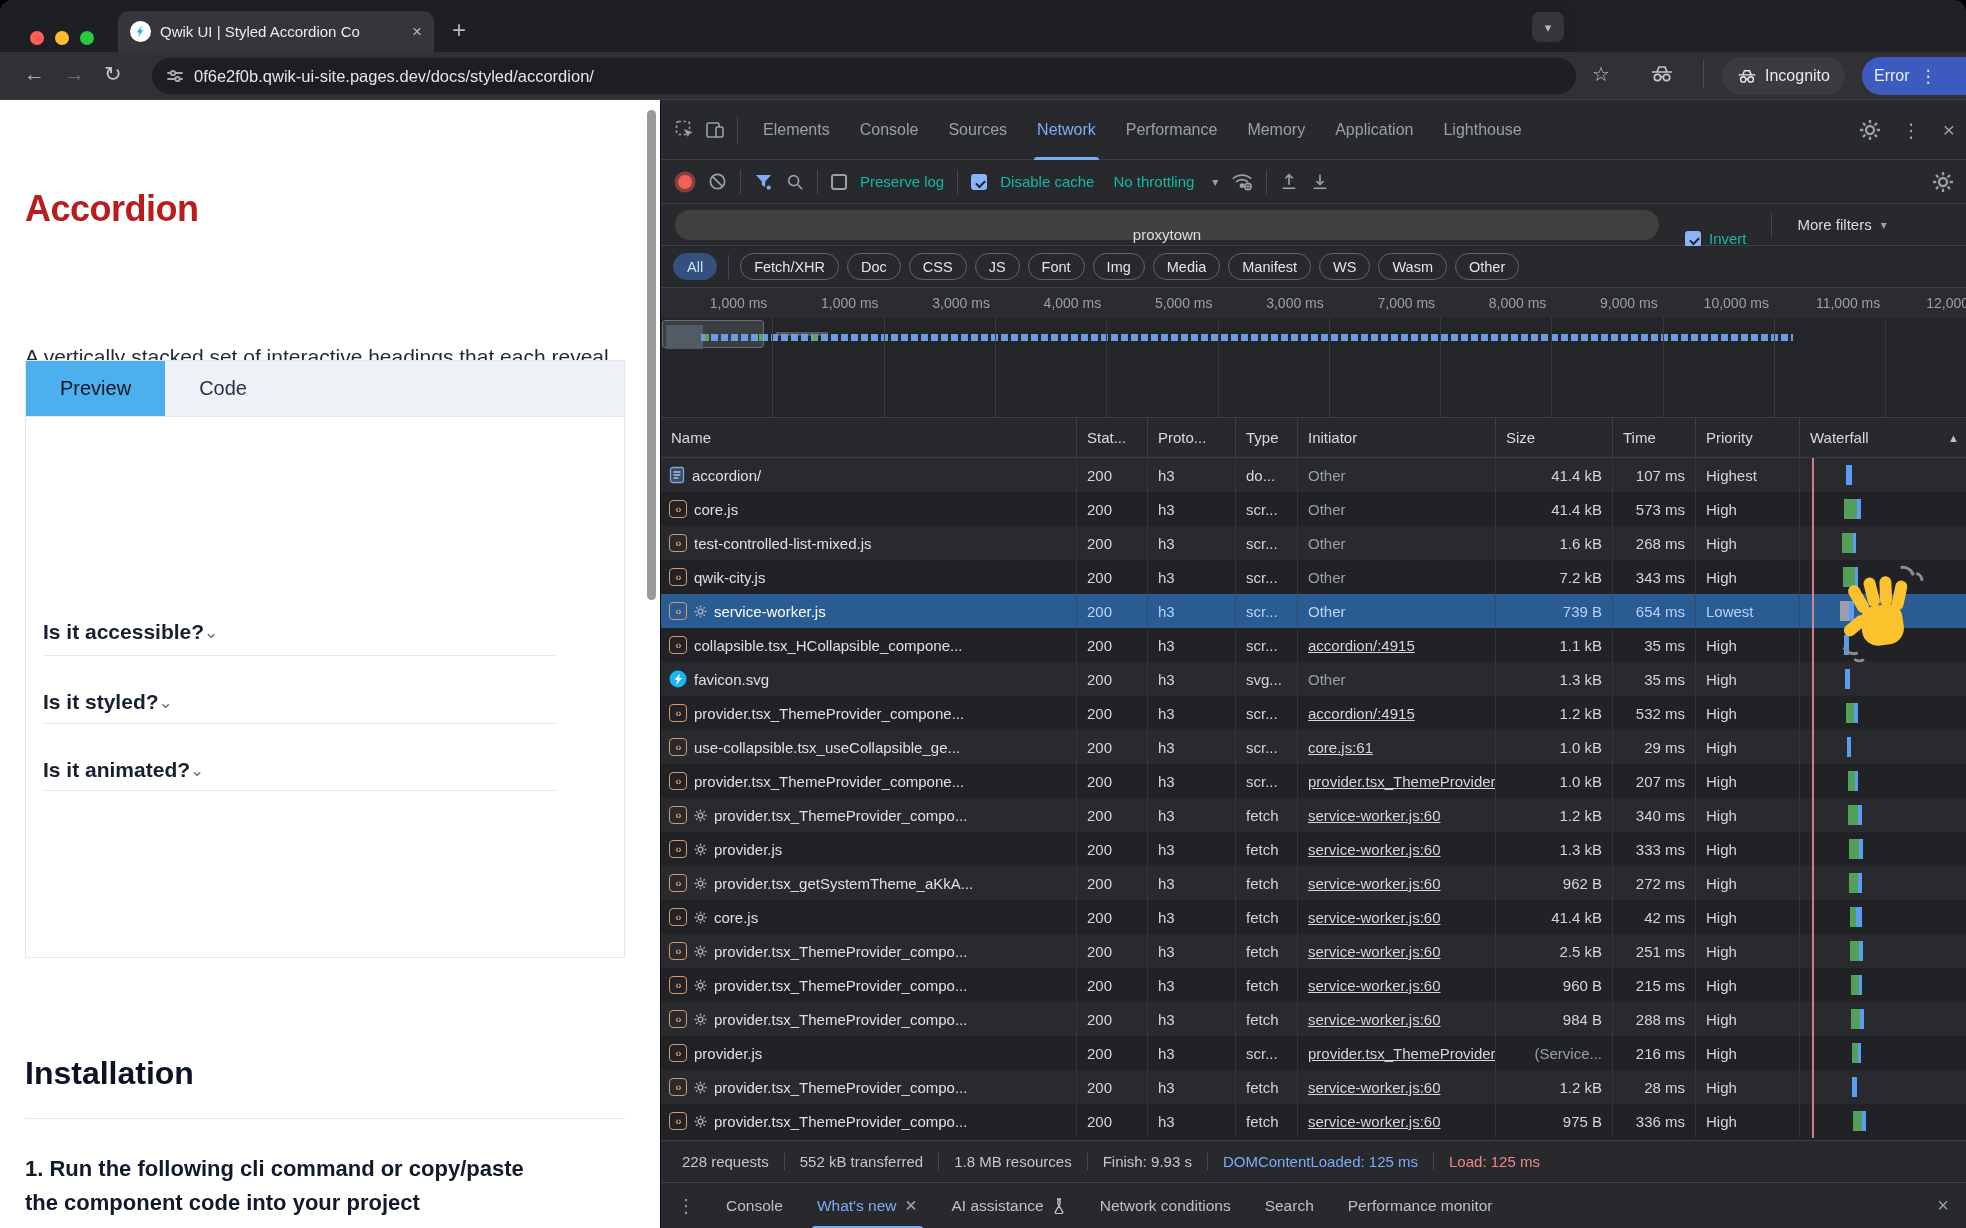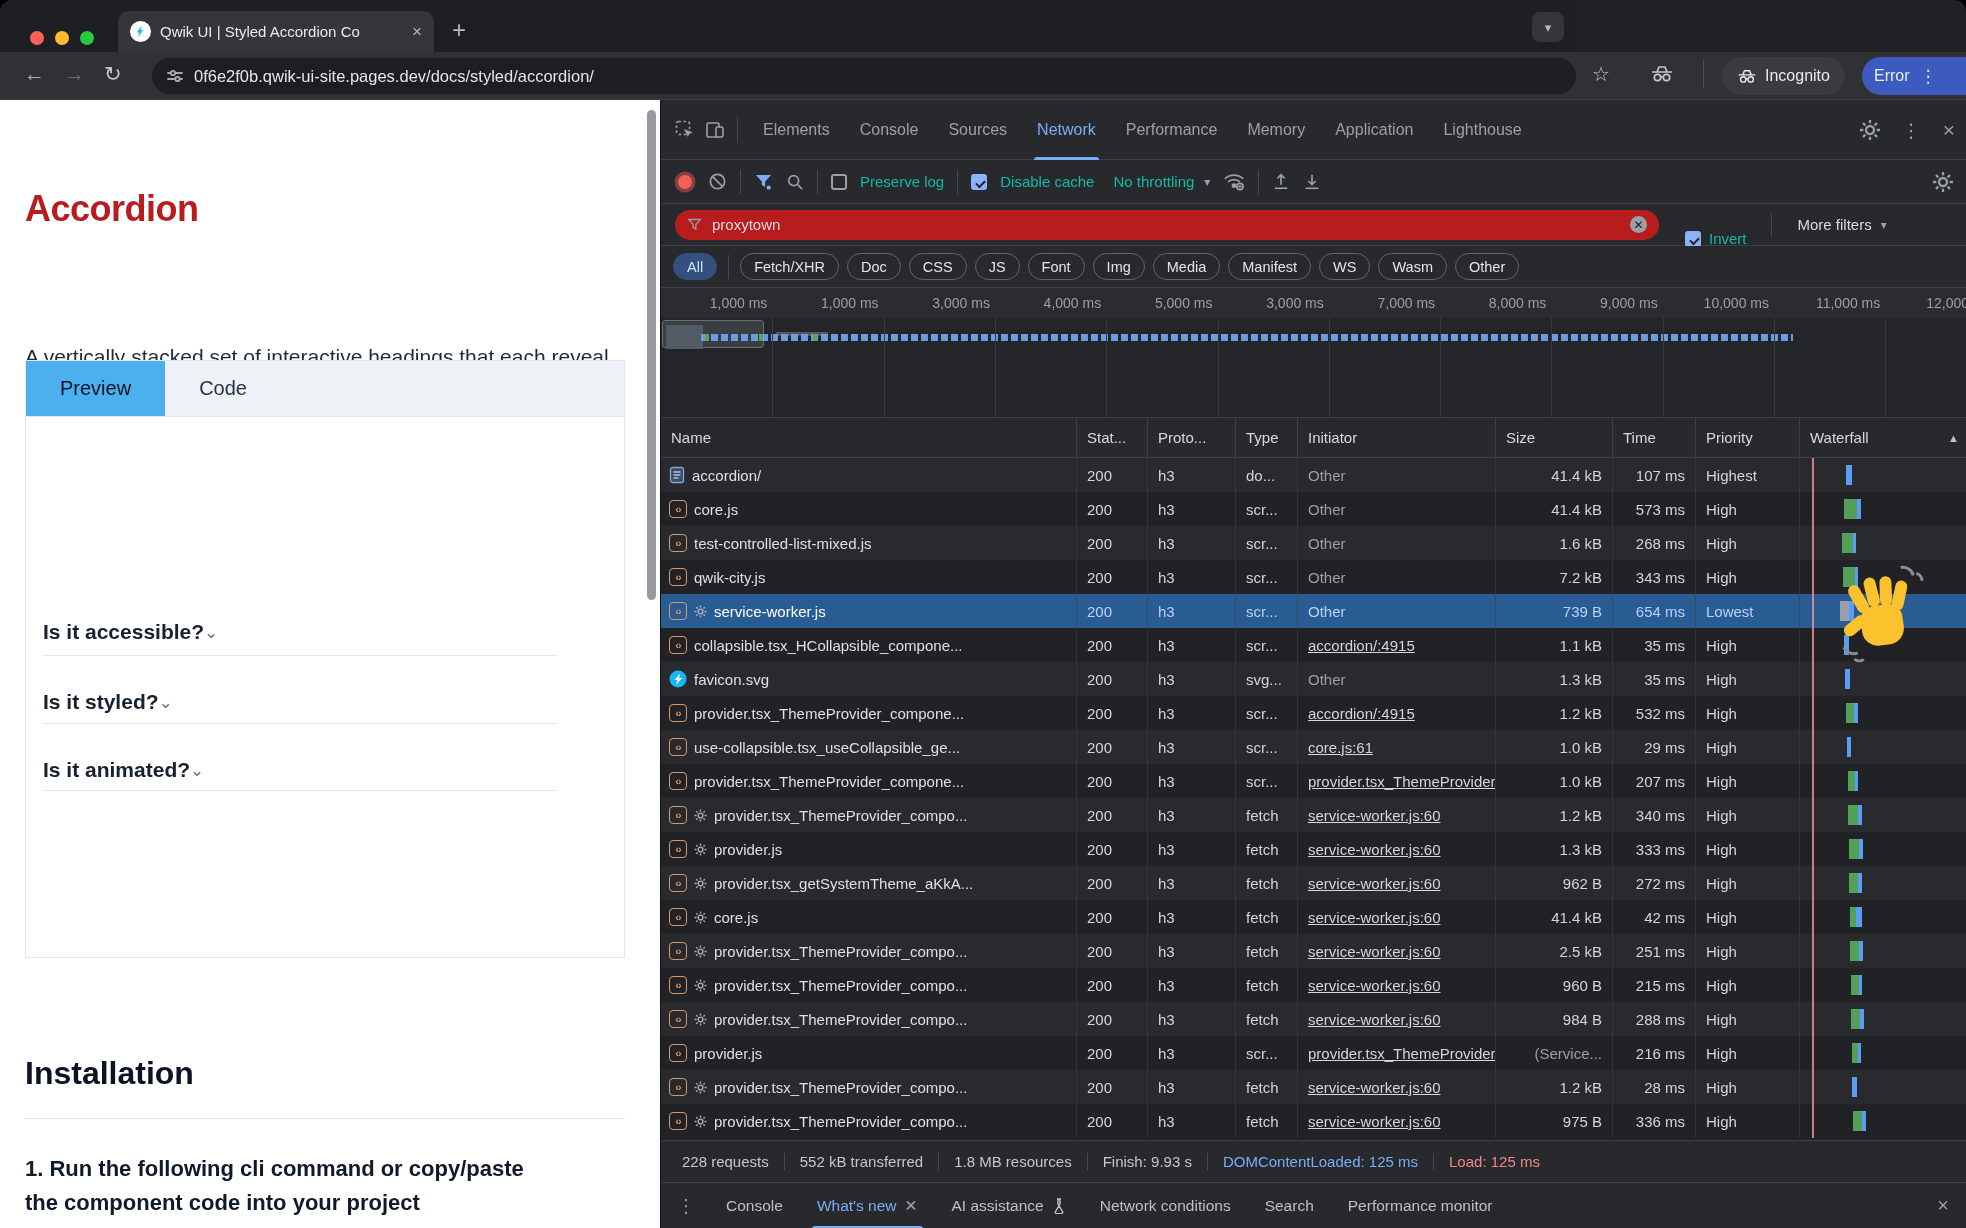--- a/index.html
+++ b/index.html
@@ -293,7 +293,7 @@
       <span class="tb-div"></span>
       <span class="cb on"></span>
       <span class="lbl">Disable cache</span>
-      <span style="display:flex;align-items:center;gap:8px;margin-left:6px;">
+      <span style="display:flex;align-items:center;gap:16px;margin-left:6px;">
         <span class="lbl">No throttling</span>
         <span class="caret">▾</span>
       </span>

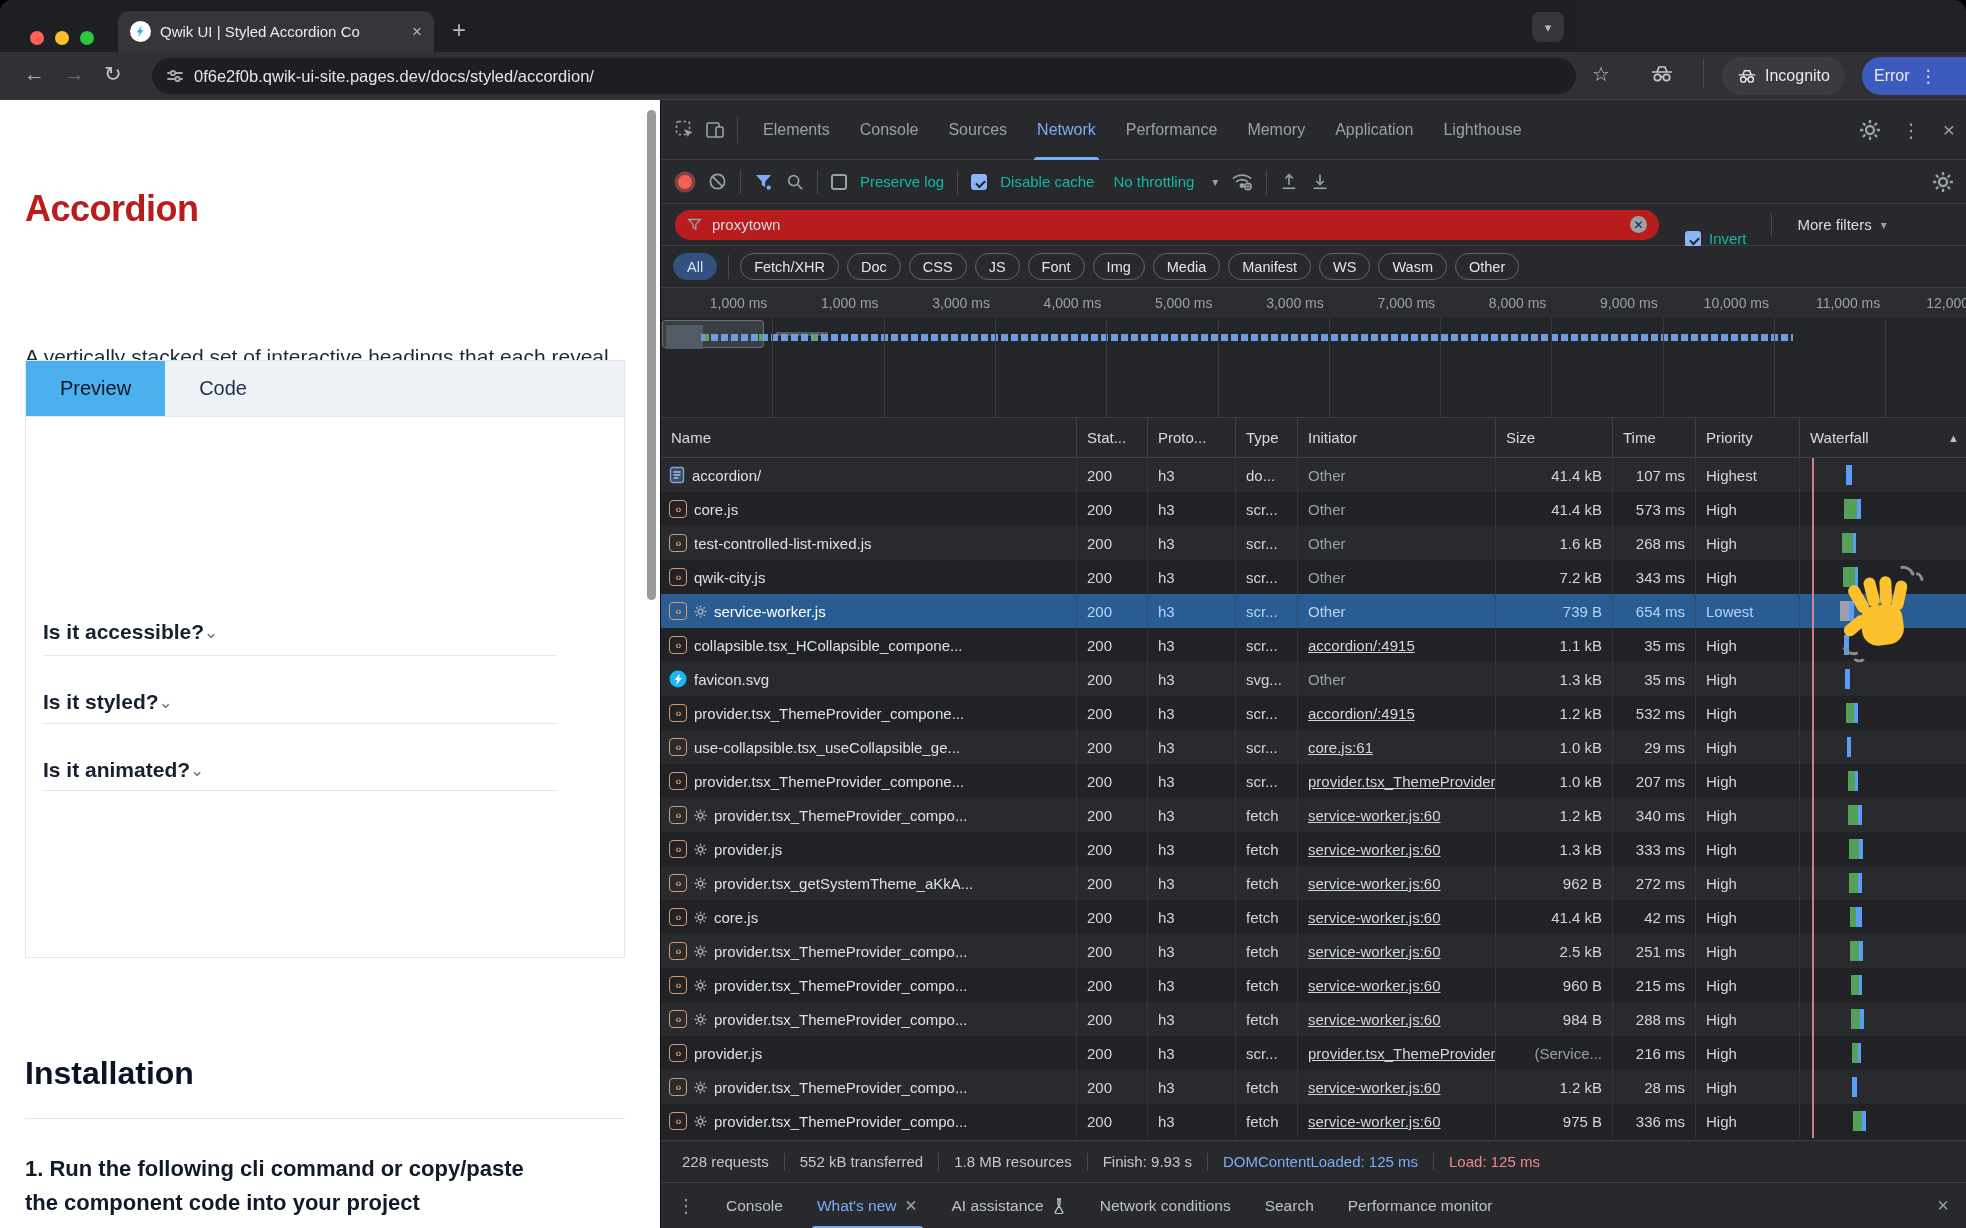--- a/index.html
+++ b/index.html
@@ -63,7 +63,7 @@
   .caret { color:#9aa0a6; font-size:12px; margin-left:2px; }
   .dt-set-gear { margin-left:auto; display:flex; align-items:center; }
   .dt-filterrow { position:absolute; left:0; top:104px; width:1306px; height:42px; background:#28292c; border-bottom:1px solid #3c4043; display:flex; align-items:center; padding:0 14px; font-size:15px; }
-  .f-input { width:984px; height:30px; border-radius:15px; background:#b91c1c; display:flex; align-items:center; gap:10px; padding:0 12px; }
+  .f-input { width:984px; height:30px; border-radius:15px; background:#404040; display:flex; align-items:center; gap:16px; padding:0 12px;flex-direction:column; }
   .f-input .val { color:#dadce0; flex:1; }
   .f-clear { width:17px; height:17px; border-radius:50%; background:#9aa0a6; color:#1d1e21; display:flex; align-items:center; justify-content:center; font-size:12px; line-height:1; }
   .f-invert { display:flex; align-items:center; gap:8px; margin-left:26px;margin-top:28px; }

